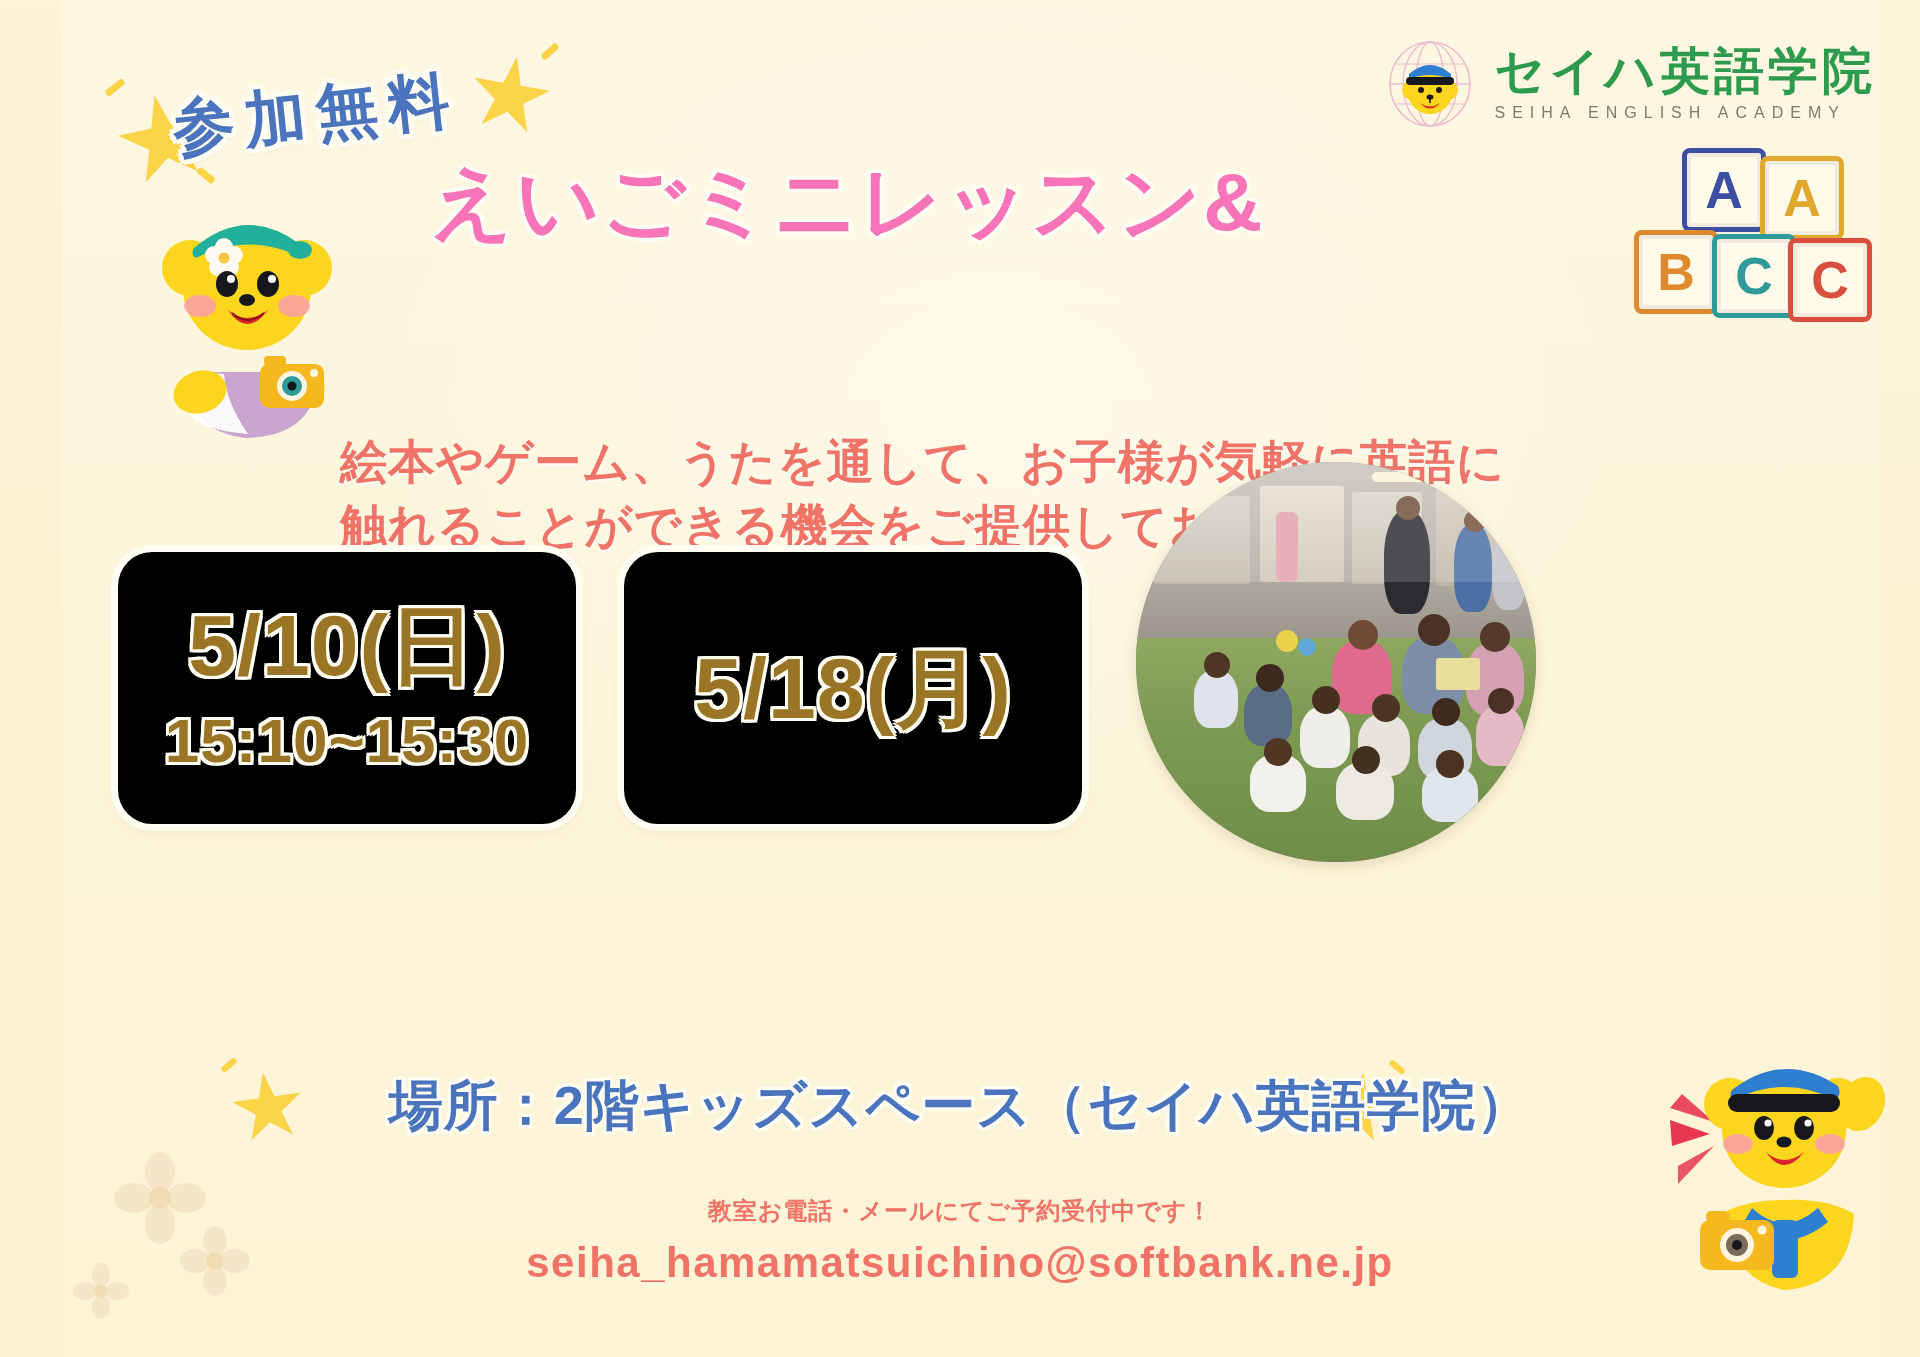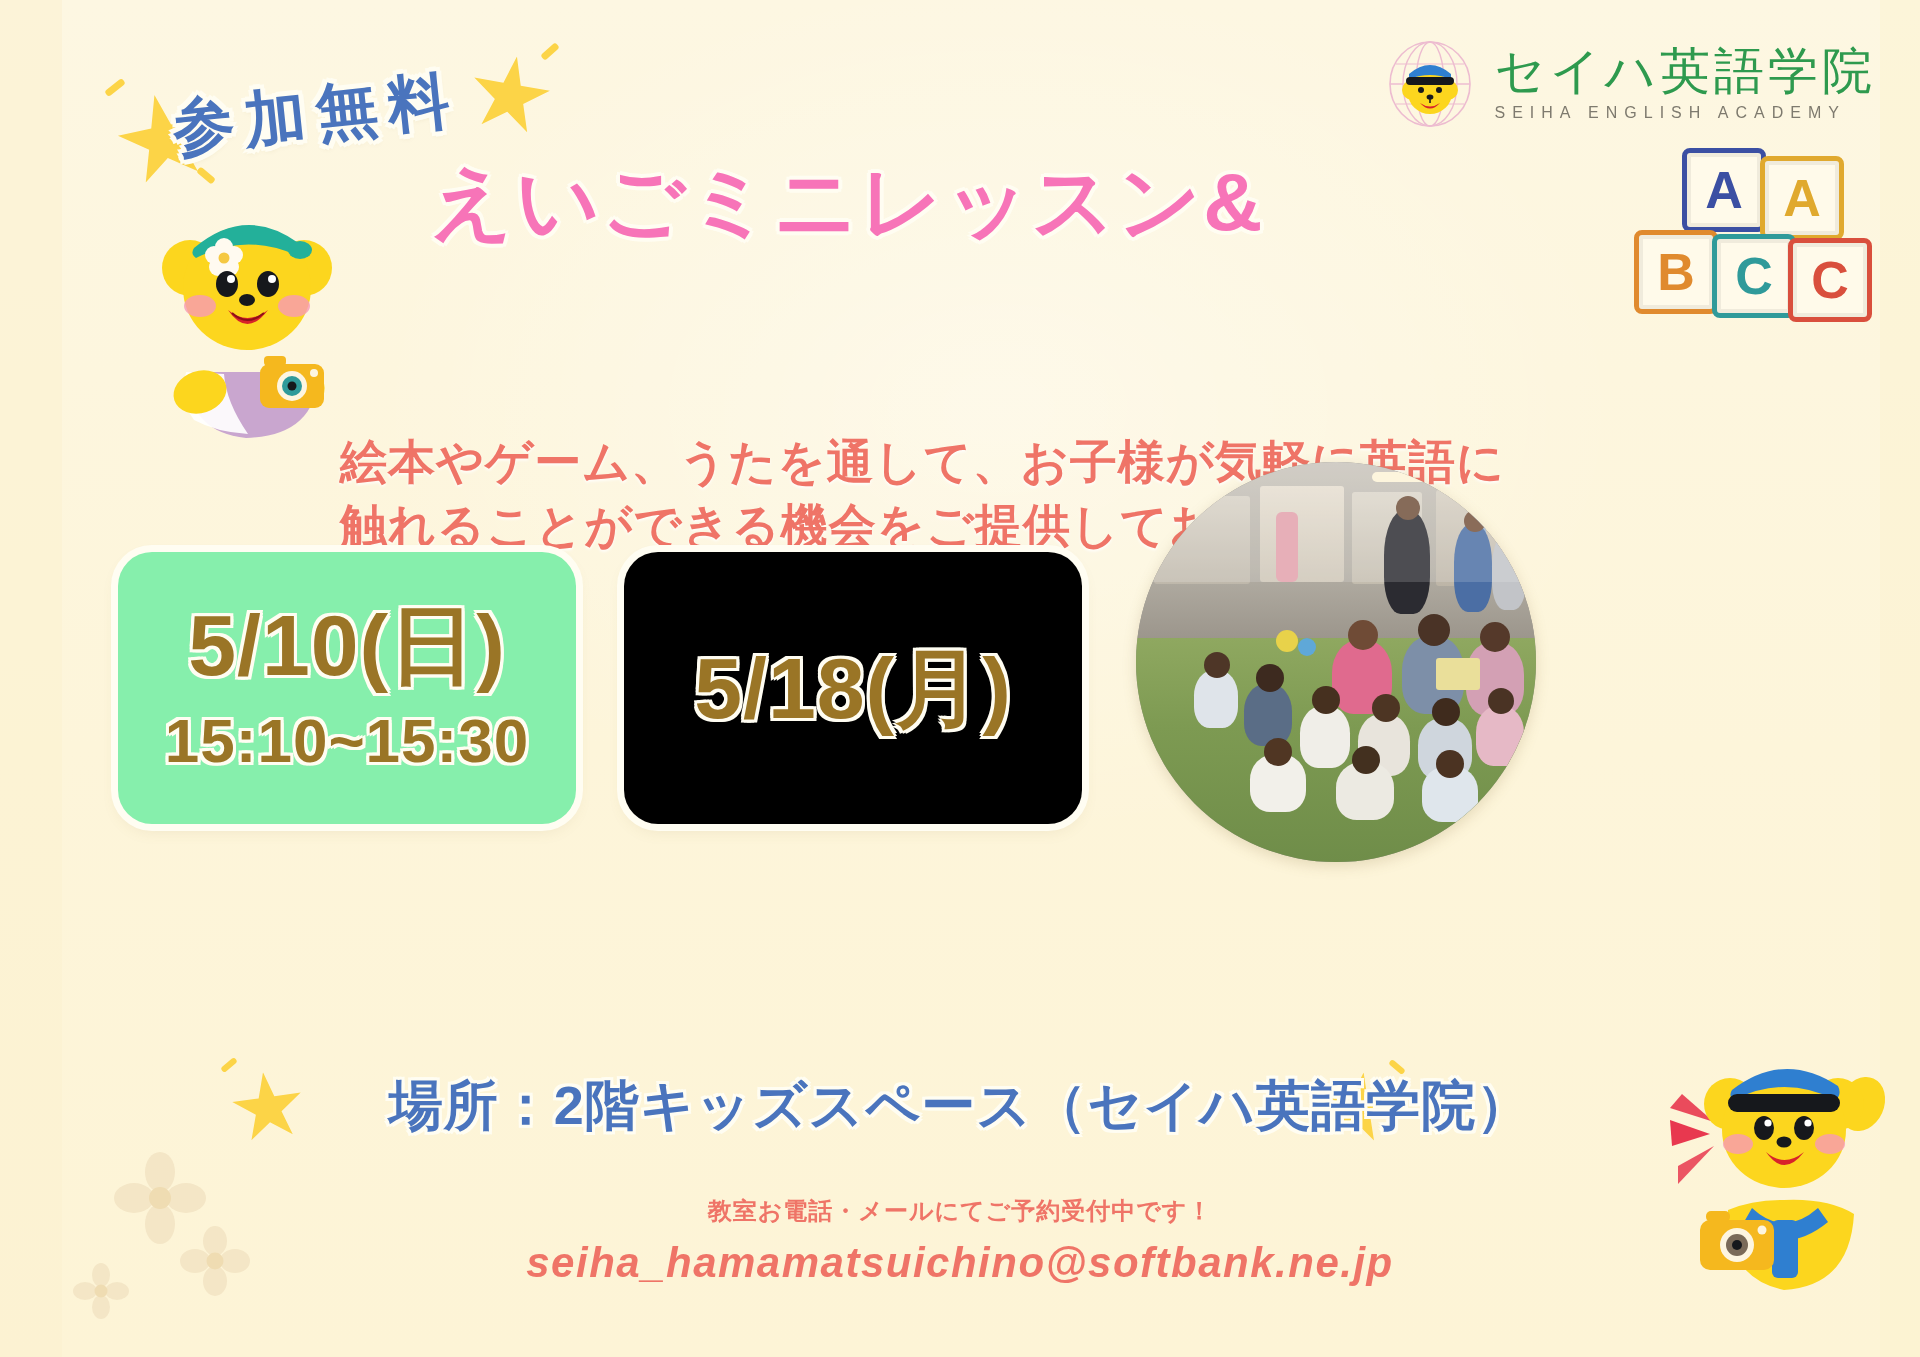--- a/index.html
+++ b/index.html
@@ -143,7 +143,7 @@
   #logo { position:absolute; right:44px; top:38px; display:flex; align-items:center; gap:18px; }
   #logo-globe { position:relative; width:92px; height:92px; }
   #logo-text-wrap { display:flex; flex-direction:column; }
-  #logo-jp { font-size:50px; font-weight:normal; color:#2e9a4e; letter-spacing:4px; line-height:1; }
+  #logo-jp { font-size:50px; font-weight:bold; color:#2e9a4e; letter-spacing:4px; line-height:1; }
   #logo-en { margin-top:8px; font-size:16px; color:#7e7a6e; letter-spacing:7px; }
 
   

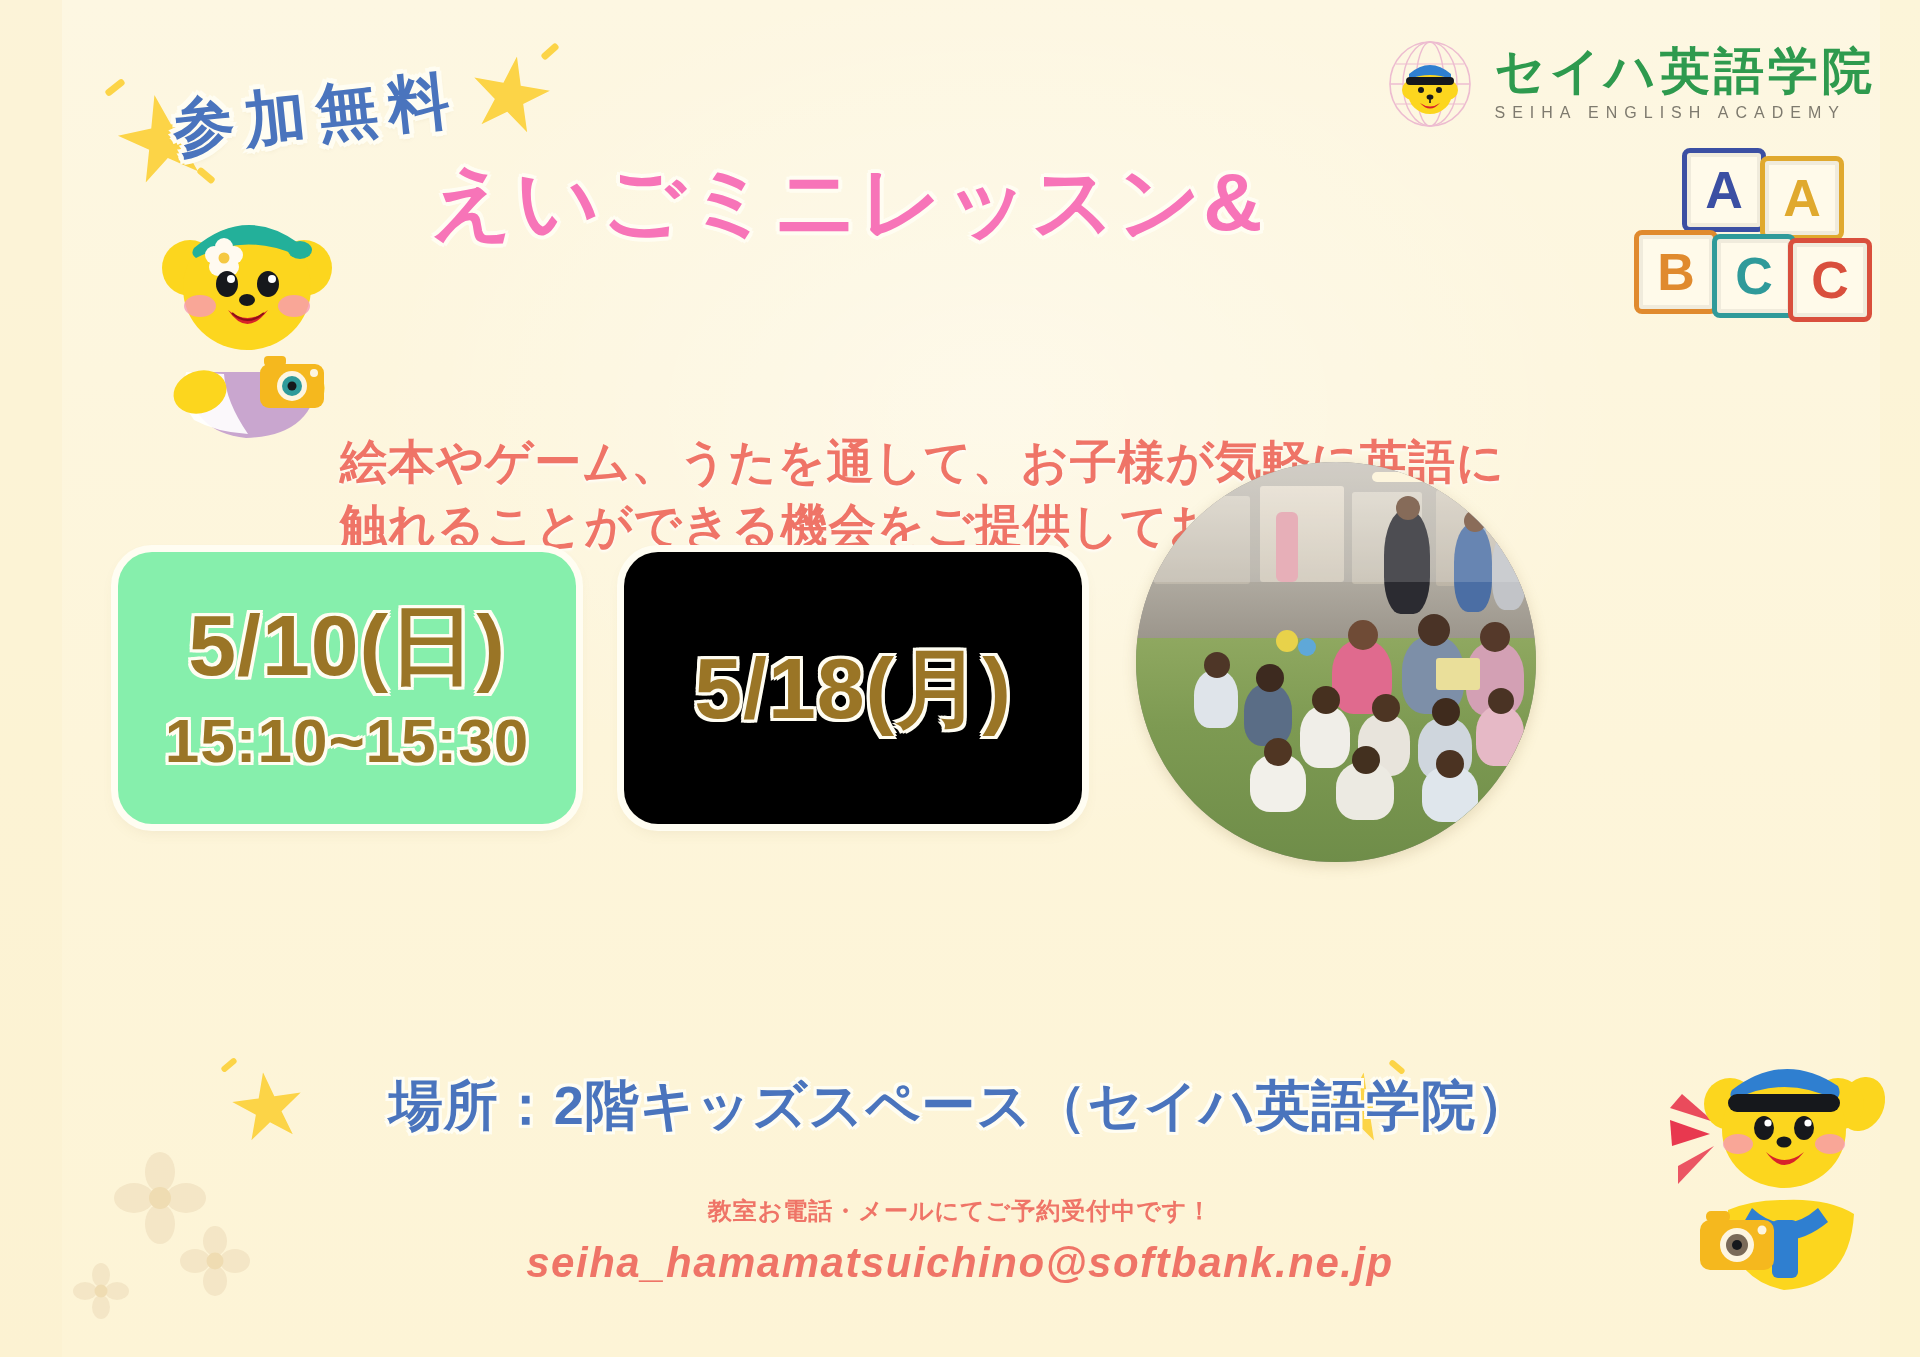--- a/index.html
+++ b/index.html
@@ -81,7 +81,7 @@
     align-items:center; justify-content:center;
     box-shadow: 0 0 0 7px #fffdf2, 0 6px 16px rgba(150,130,80,.14);
   }
-  .date-card.purple { background:#86efac; }
+  .date-card.purple { background:#000000; }
   .date-card.blue   { background:#000000; }
   .date-big {
     font-size:86px; font-weight:bold; color:#9a7526; letter-spacing:1px;

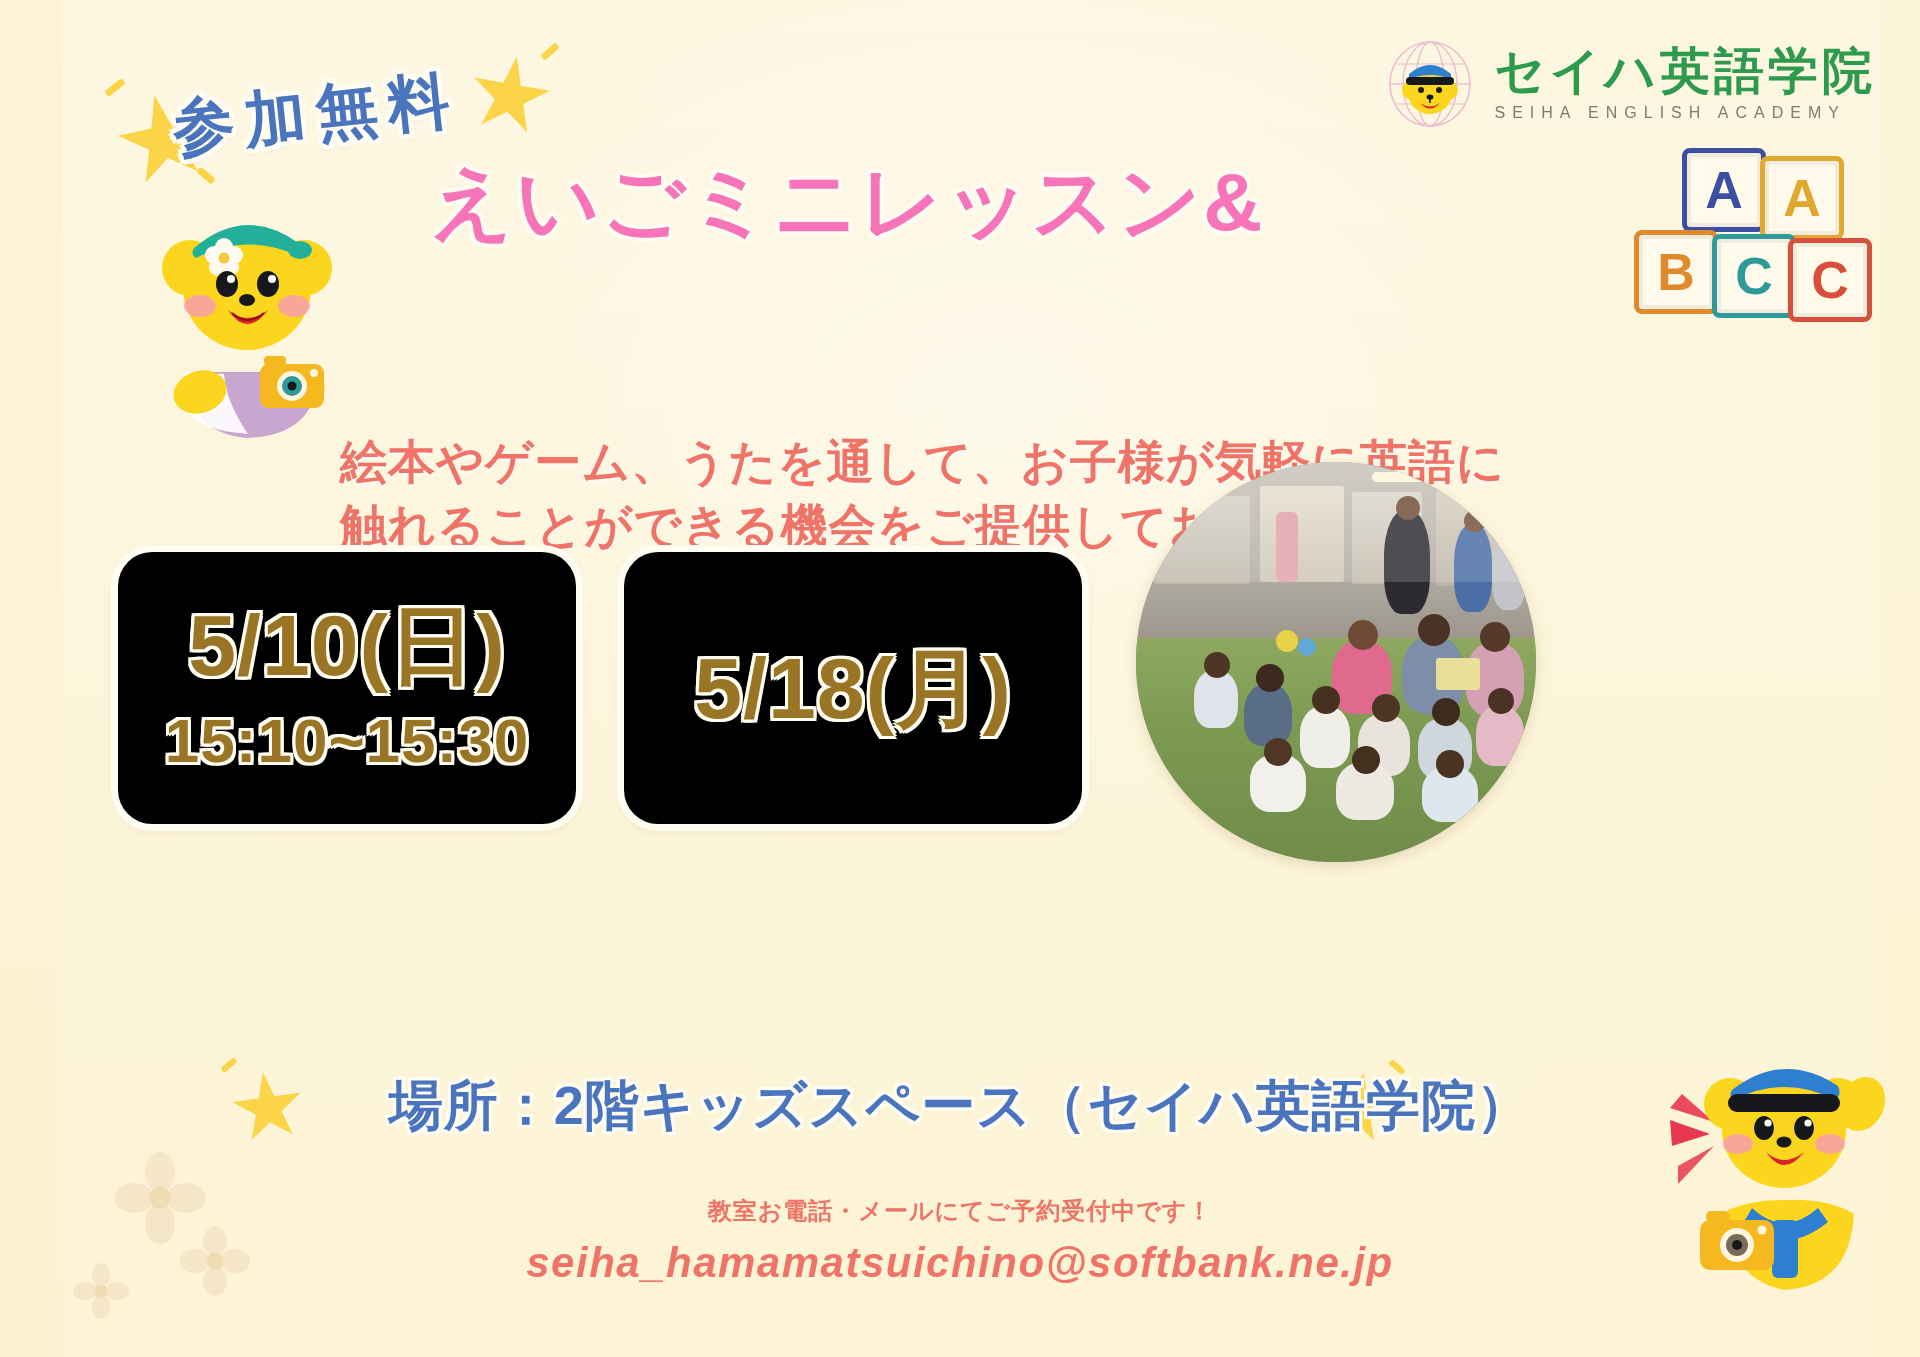--- a/index.html
+++ b/index.html
@@ -136,7 +136,7 @@
   }
   #contact-email {
     margin-top:12px;
-    font-size:42px; font-weight:bold; color:#ef7467; letter-spacing:1.5px;font-style:italic;
+    font-size:42px; font-weight:bold; color:#ef7467; letter-spacing:1.5px;
   }
 
   

